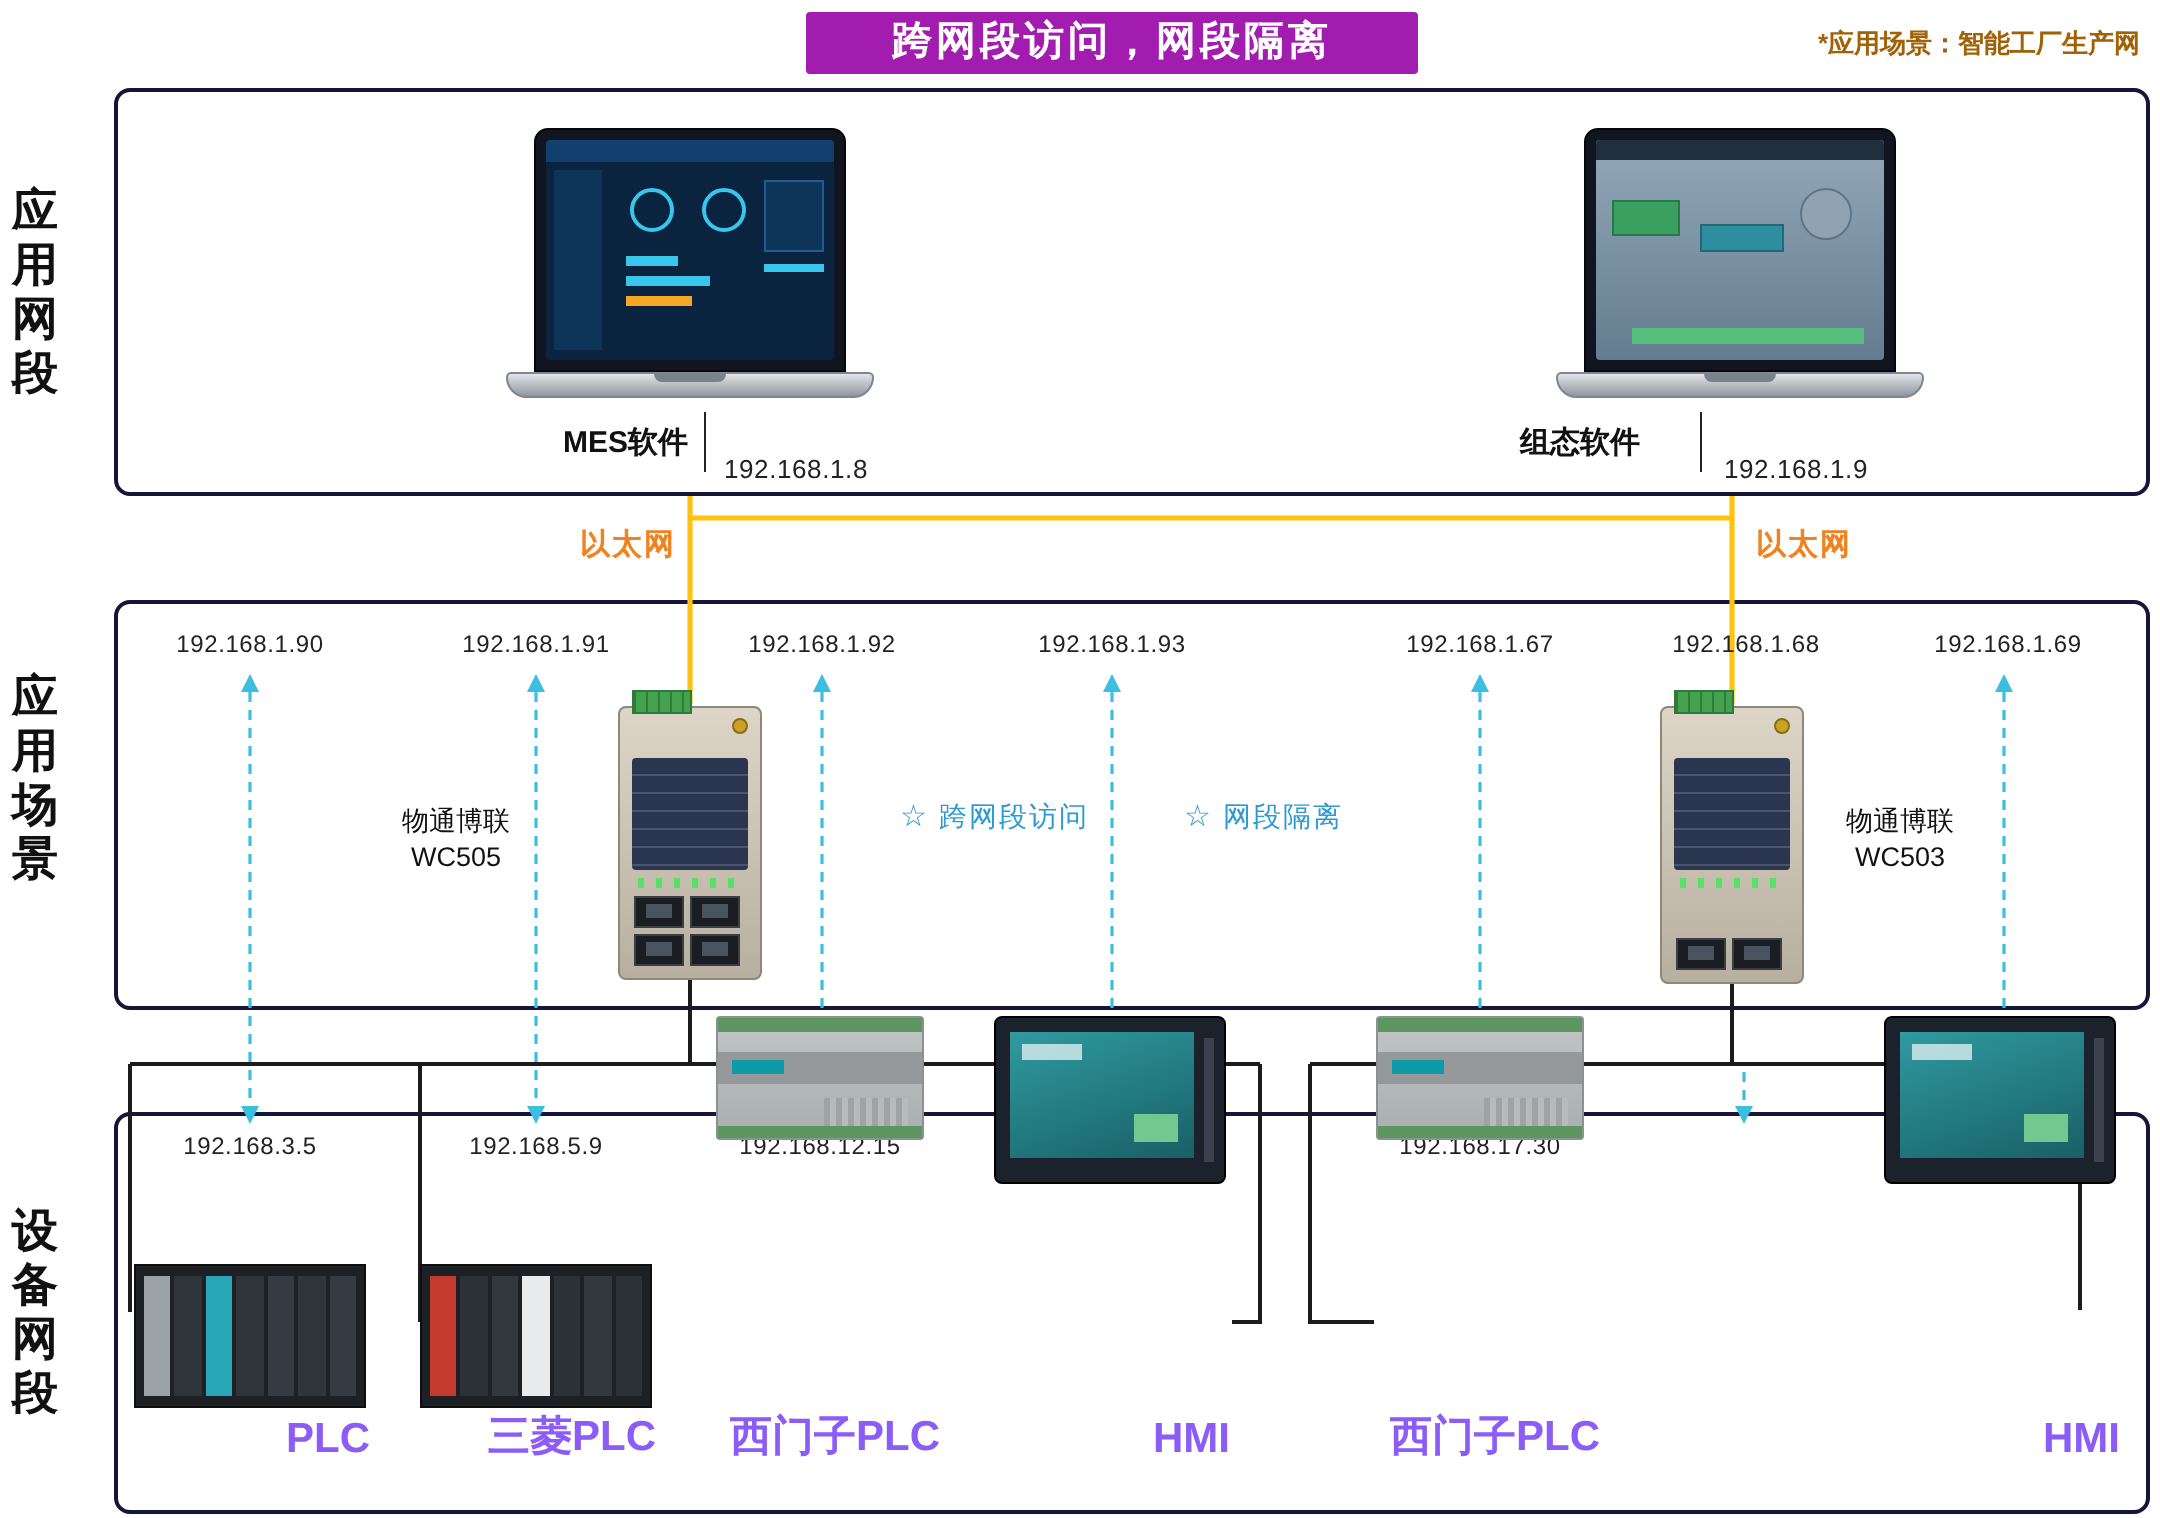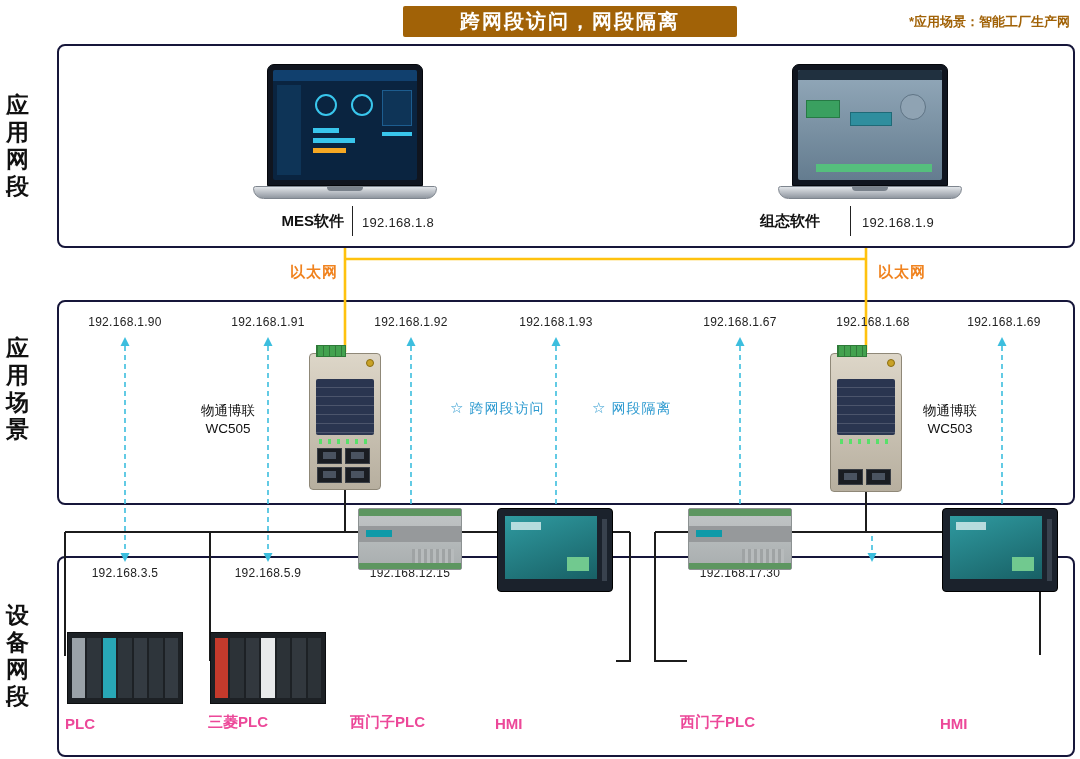--- a/index.html
+++ b/index.html
@@ -8,7 +8,7 @@
   .canvas { position:relative; width:1080px; height:759px; background:#fff; overflow:hidden; }
 
   
-  .banner { position:absolute; left:403px; top:6px; width:334px; height:31px; background:#a16207;
+  .banner { position:absolute; left:403px; top:6px; width:306px; height:31px; background:#a21caf;
             color:#fff; font-size:20px; font-weight:700; text-align:center; line-height:31px;
             letter-spacing:2px; border-radius:2px; }
   .note { position:absolute; right:10px; top:13px; font-size:13px; font-weight:700; color:#a16207; }

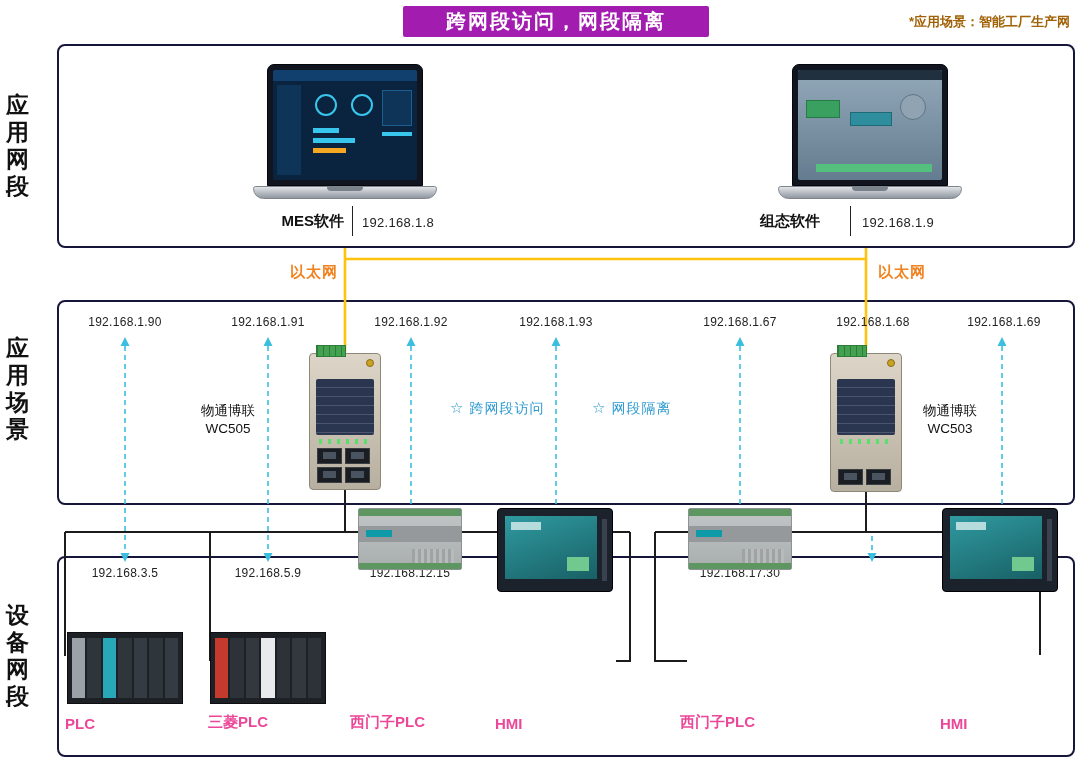--- a/index.html
+++ b/index.html
@@ -47,7 +47,7 @@
                       width:36px; height:4px; background:#79818b; border-radius:0 0 4px 4px; }
   .lap-name { position:absolute; font-size:15px; font-weight:700; color:#111; z-index:4; }
   .lap-div  { position:absolute; width:1px; height:30px; background:#222; z-index:4; }
-  .lap-ip   { position:absolute; font-size:13px; color:#222; letter-spacing:.3px; z-index:4; }
+  .lap-ip   { position:absolute; font-size:13px; color:#222; letter-spacing:.3px; z-index:4;margin-top:12px; }
 
   .eth-label { position:absolute; font-size:15px; font-weight:700; color:#f0831f; z-index:4; letter-spacing:1px; }
 

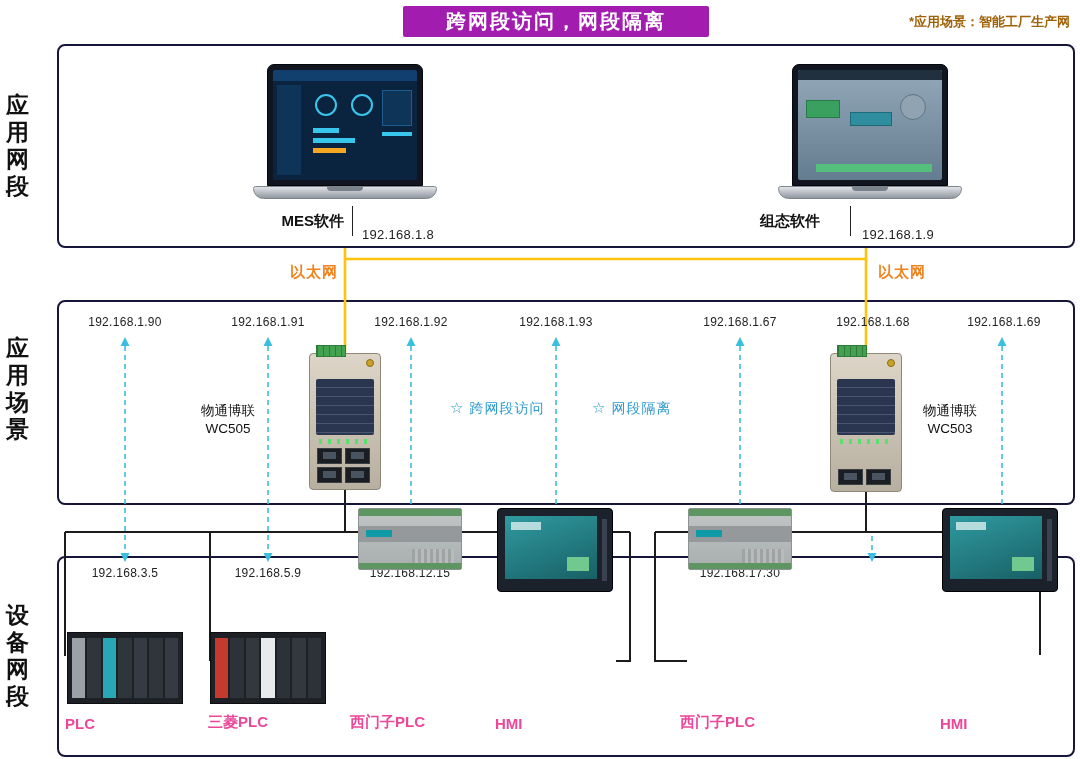--- a/index.html
+++ b/index.html
@@ -79,7 +79,7 @@
   
   .dev-col { position:absolute; top:560px; width:120px; height:196px; z-index:4; }
   .dev-ip { position:absolute; top:6px; width:100%; text-align:center; font-size:12px; color:#222; letter-spacing:.3px; }
-  .dev-label { position:absolute; bottom:24px; width:100%; text-align:left; font-size:15px; font-weight:700; color:#ec4899; }
+  .dev-label { position:absolute; bottom:24px; width:100%; text-align:right; font-size:21px; font-weight:700; color:#8b5cf6; }
   .dev-art { position:absolute; bottom:52px; left:50%; transform:translateX(-50%); }
 
   .art-plcA, .art-plcM { width:116px; height:72px; background:#1d2125; border:1px solid #0c0e10;

